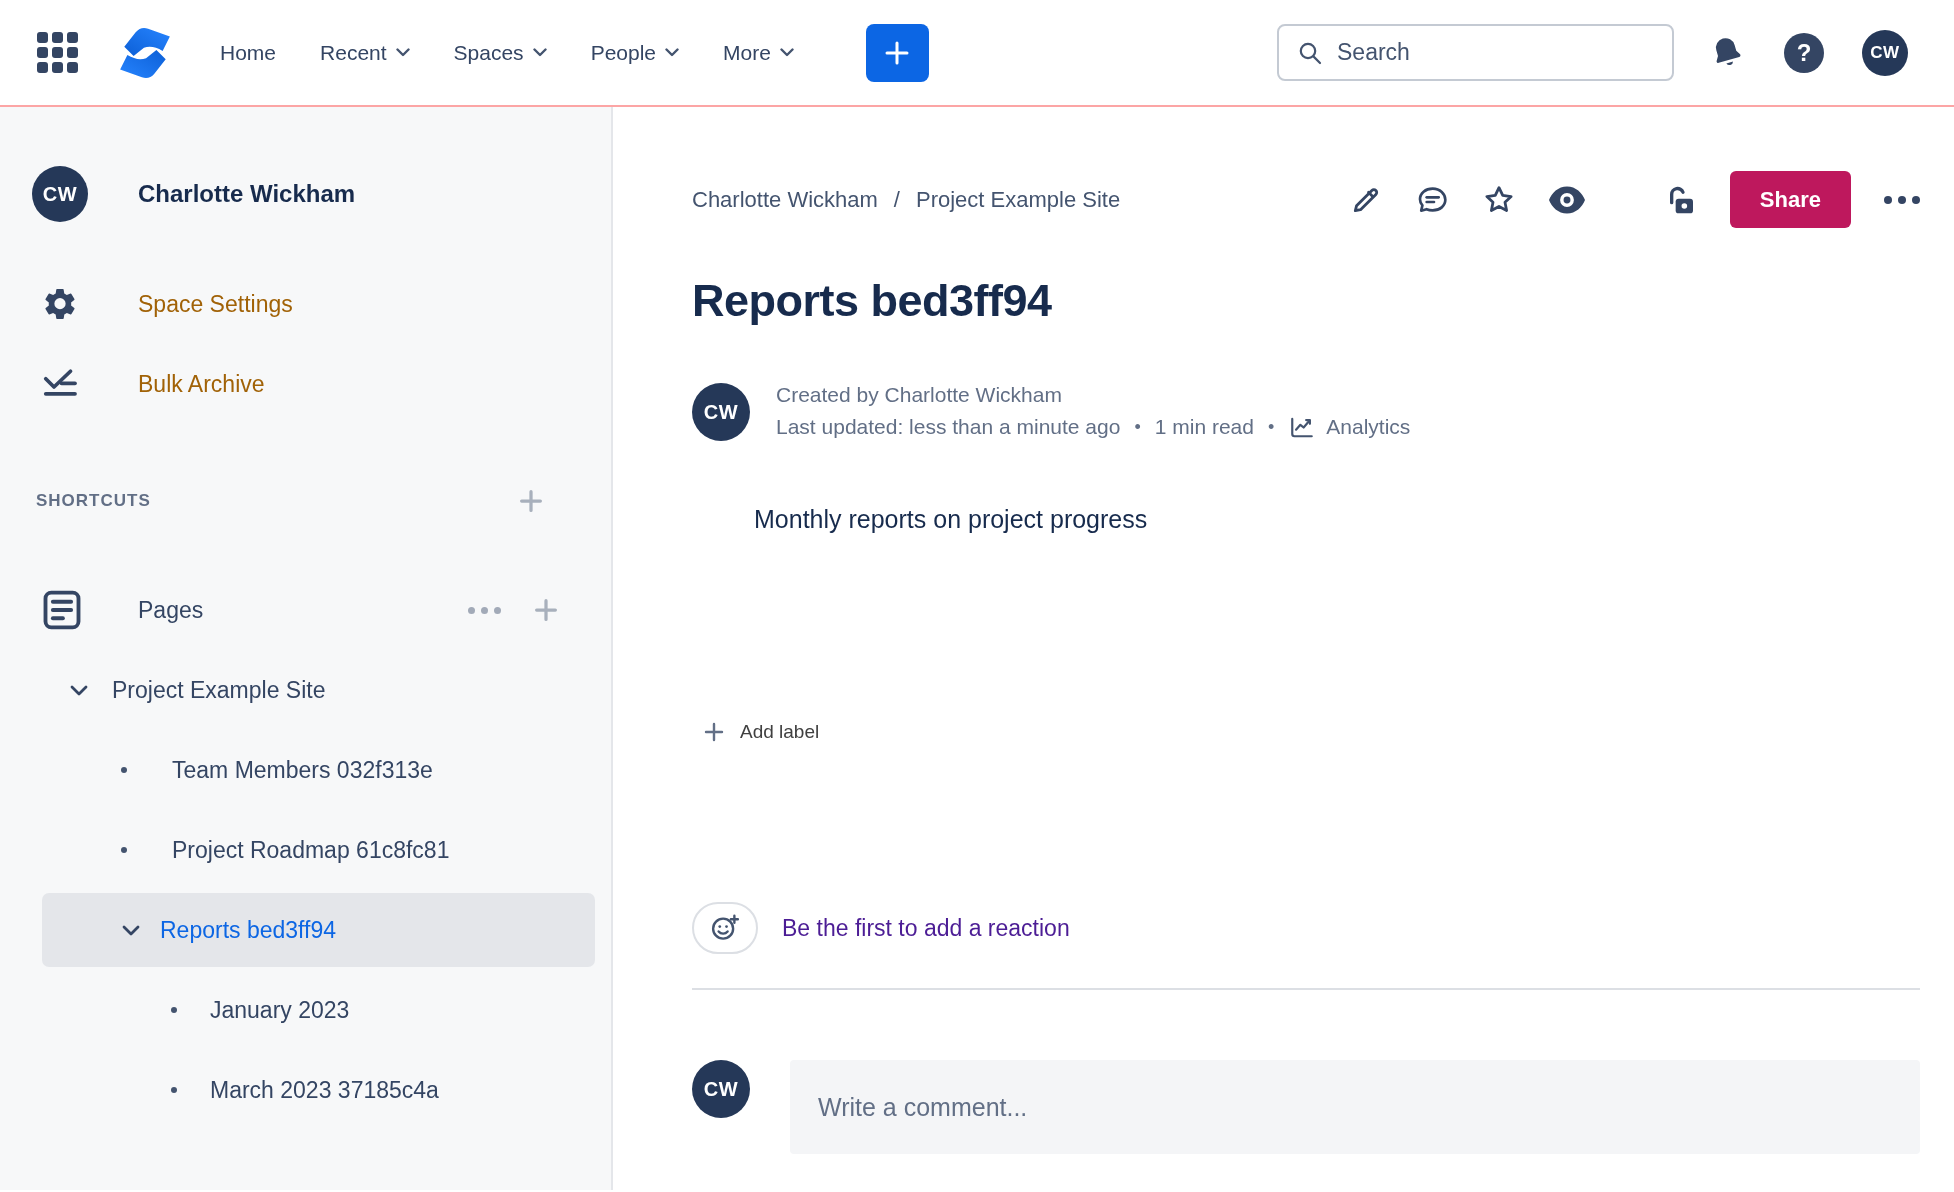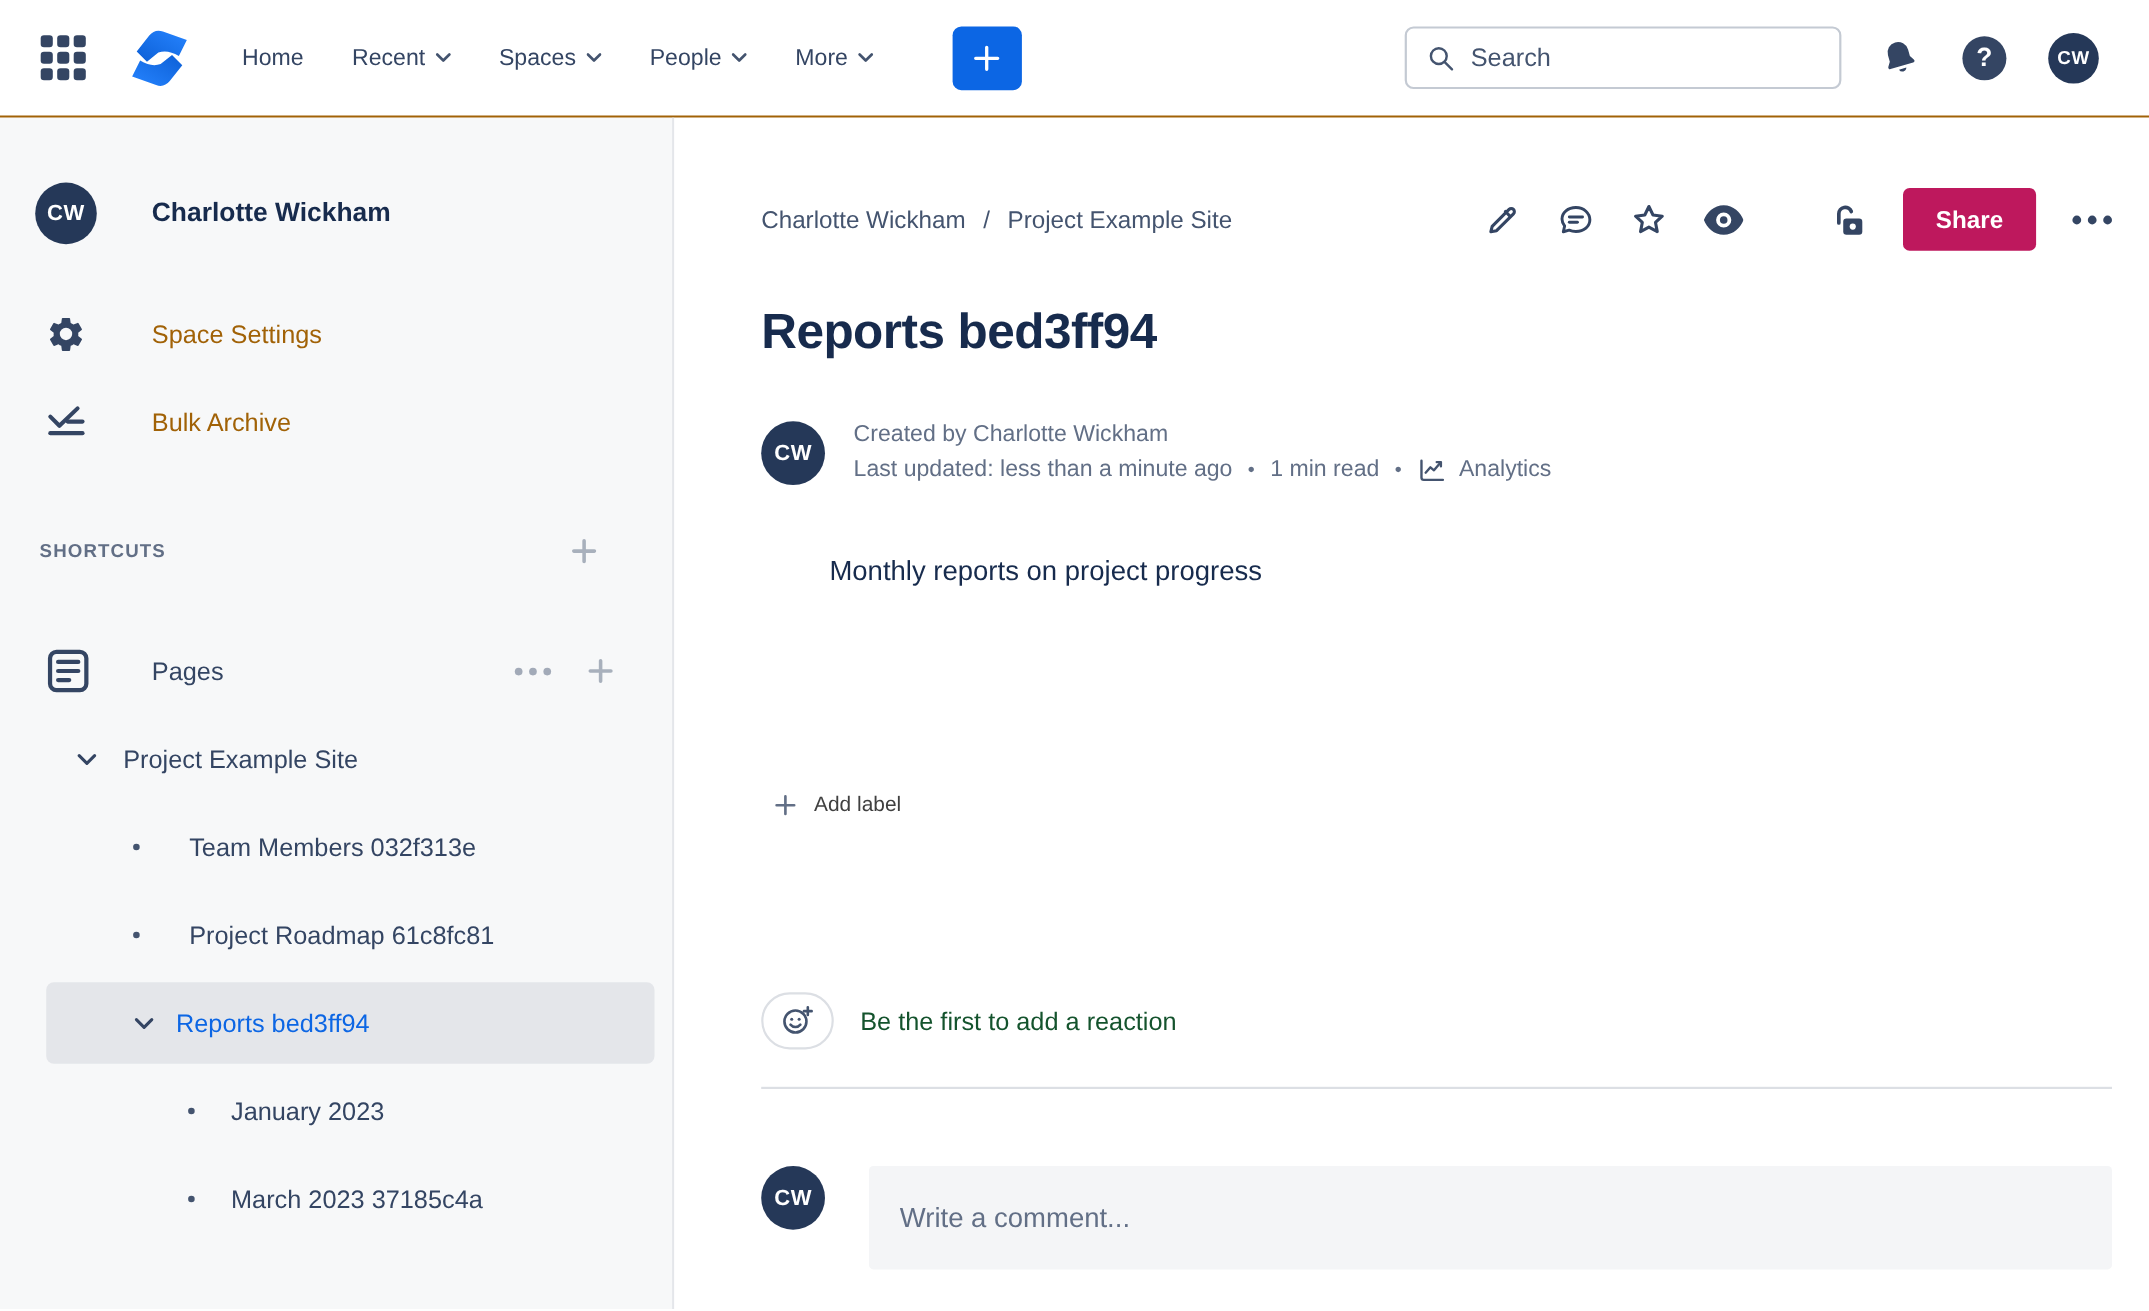--- a/index.html
+++ b/index.html
@@ -8,7 +8,7 @@
 
   
   .topnav { height:107px; display:flex; align-items:center; padding:0 46px 0 37px;
-    border-bottom:2px solid #a16207; background:#fff; }
+    border-bottom:2px solid #fca5a5; background:#fff; }
   .nav-left { display:flex; align-items:center; gap:38px; }
   .grid-icon { display:grid; grid-template-columns:repeat(3,11px); grid-gap:4px; cursor:pointer; }
   .grid-icon i { width:11px; height:11px; border-radius:3px; background:#344563; }

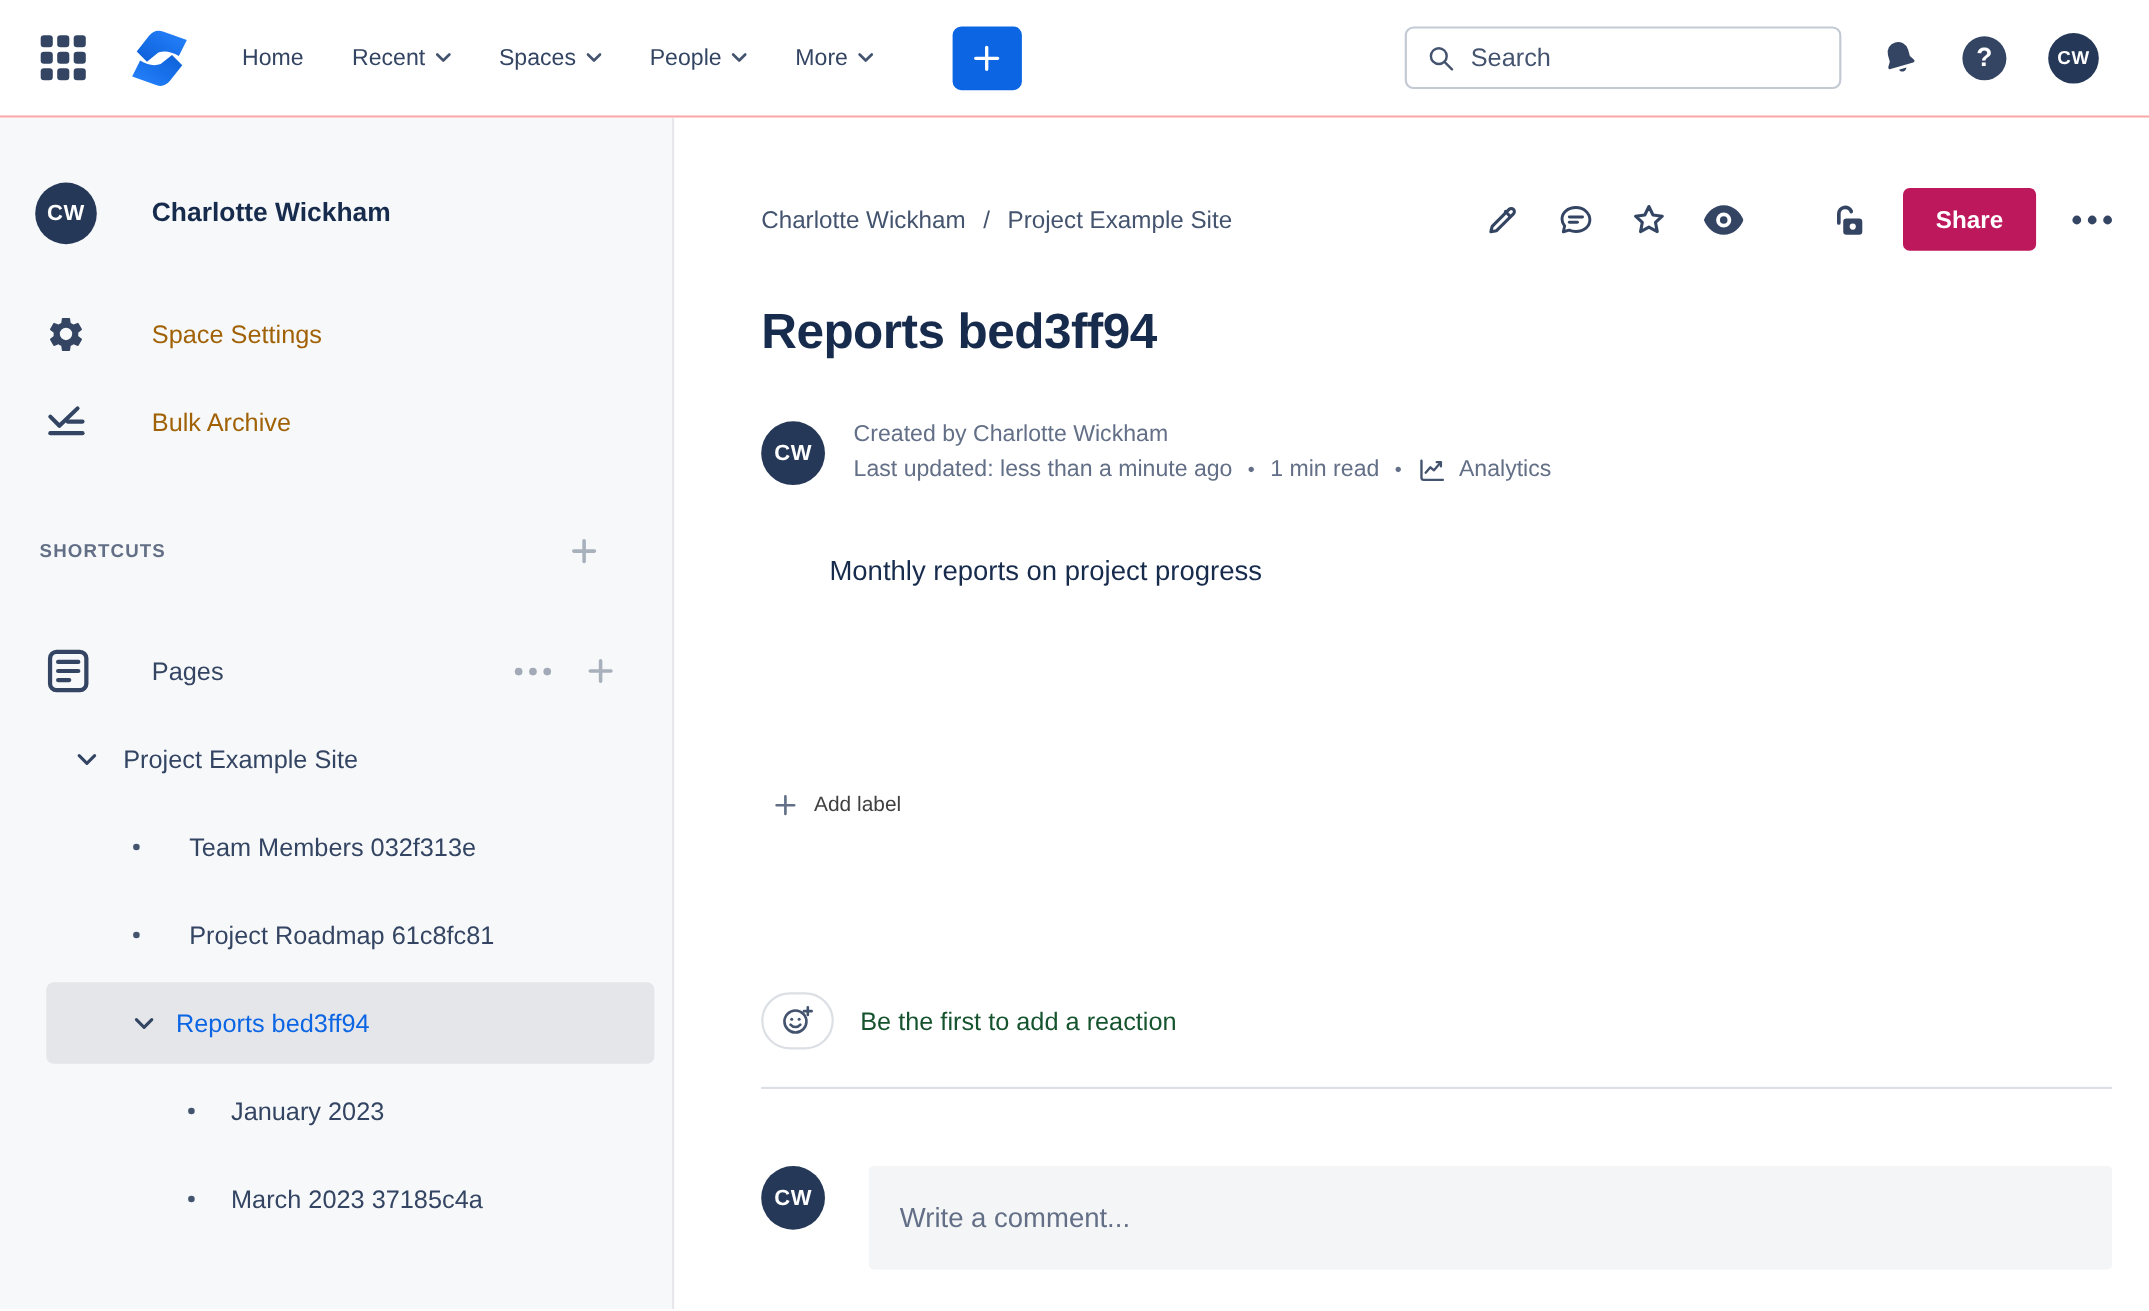--- a/index.html
+++ b/index.html
@@ -84,7 +84,7 @@
   .reaction-row { margin-top:158px; display:flex; align-items:center; gap:24px; }
   .reaction-btn { width:66px; height:52px; border:2px solid #DCDFE4; border-radius:26px;
     background:#fff; display:flex; align-items:center; justify-content:center; cursor:pointer; }
-  .reaction-text { font-size:23px; color:#14532d; }
+  .reaction-text { font-size:23px; color:#4c1d95; }
   .divider { margin-top:34px; border-top:2px solid #DCDFE4; }
   .comment-row { margin-top:70px; display:flex; align-items:flex-start; gap:40px; }
   .comment-box { flex:1; height:94px; background:#F4F5F7; border-radius:4px;

